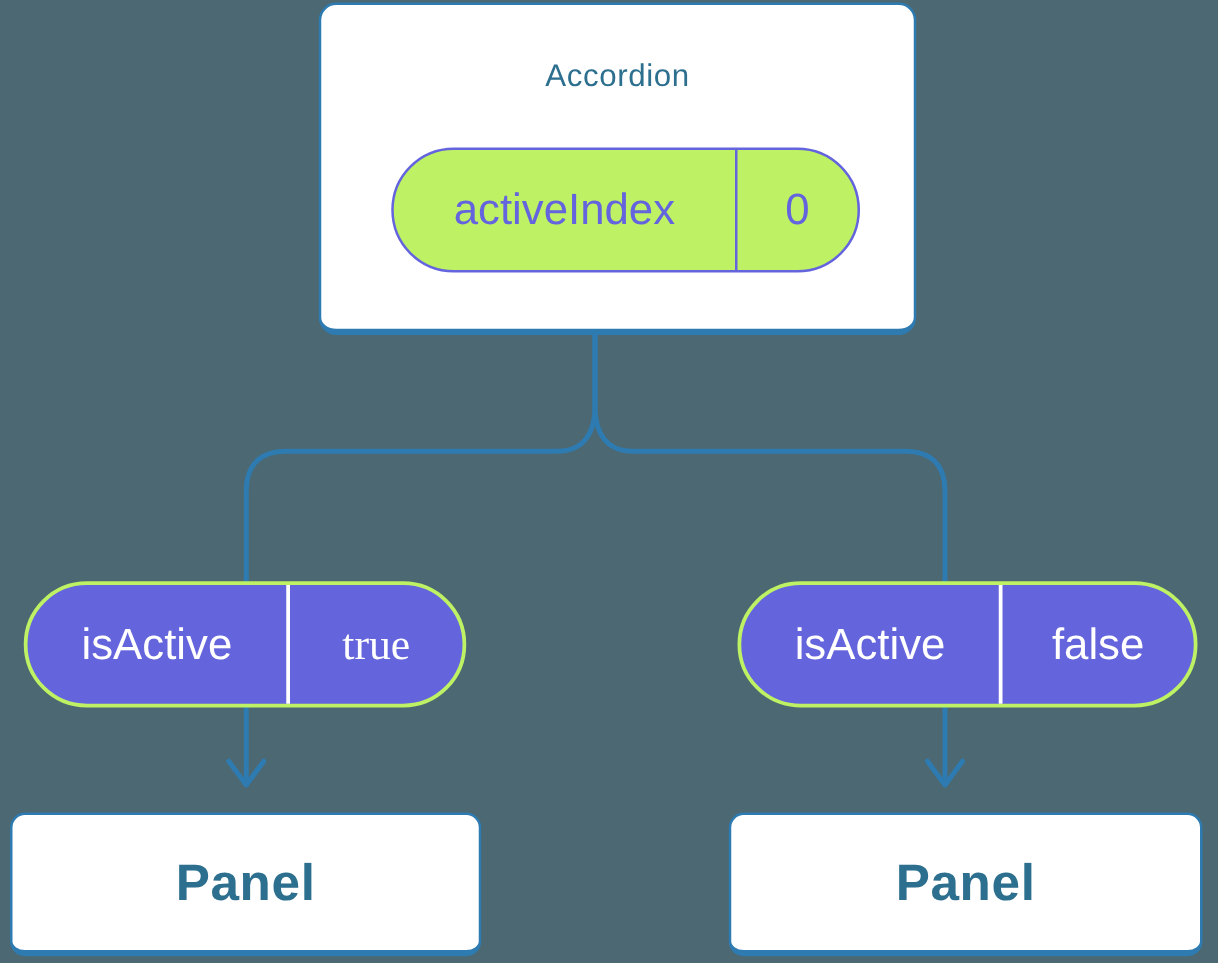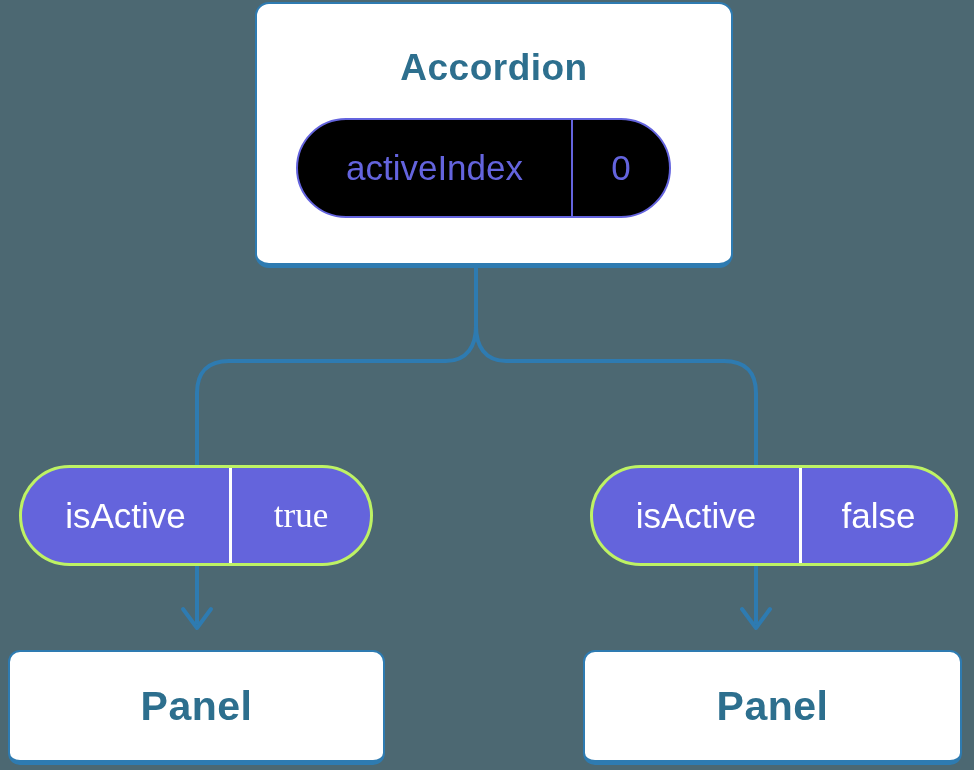--- a/index.html
+++ b/index.html
@@ -29,7 +29,7 @@
   }
   .node-title{
     margin-top:44px;
-    font-size:37px;font-weight:700;
+    font-size:25px;font-weight:400;
     color:#2D6F8E;
     line-height:1.1;
     letter-spacing:0.5px;

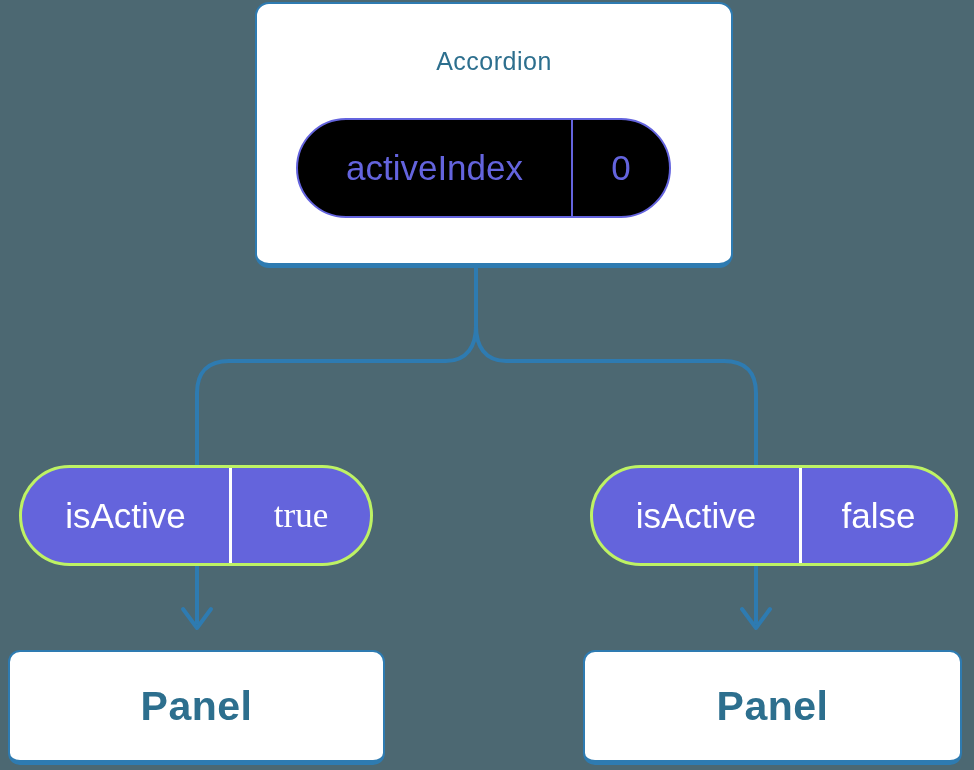--- a/index.html
+++ b/index.html
@@ -53,11 +53,11 @@
     z-index:3;
   }
   .pill-outline{
-    left:39px;top:114px;
+    left:56px;top:114px;
     width:375px;height:100px;
     border:2px solid #6464DE;
     border-radius:50px;
-    background:#000000;
+    background:#bef264;
     color:#6464DE;
   }
   .pill-outline .pill-divider{background:#6464DE;}

